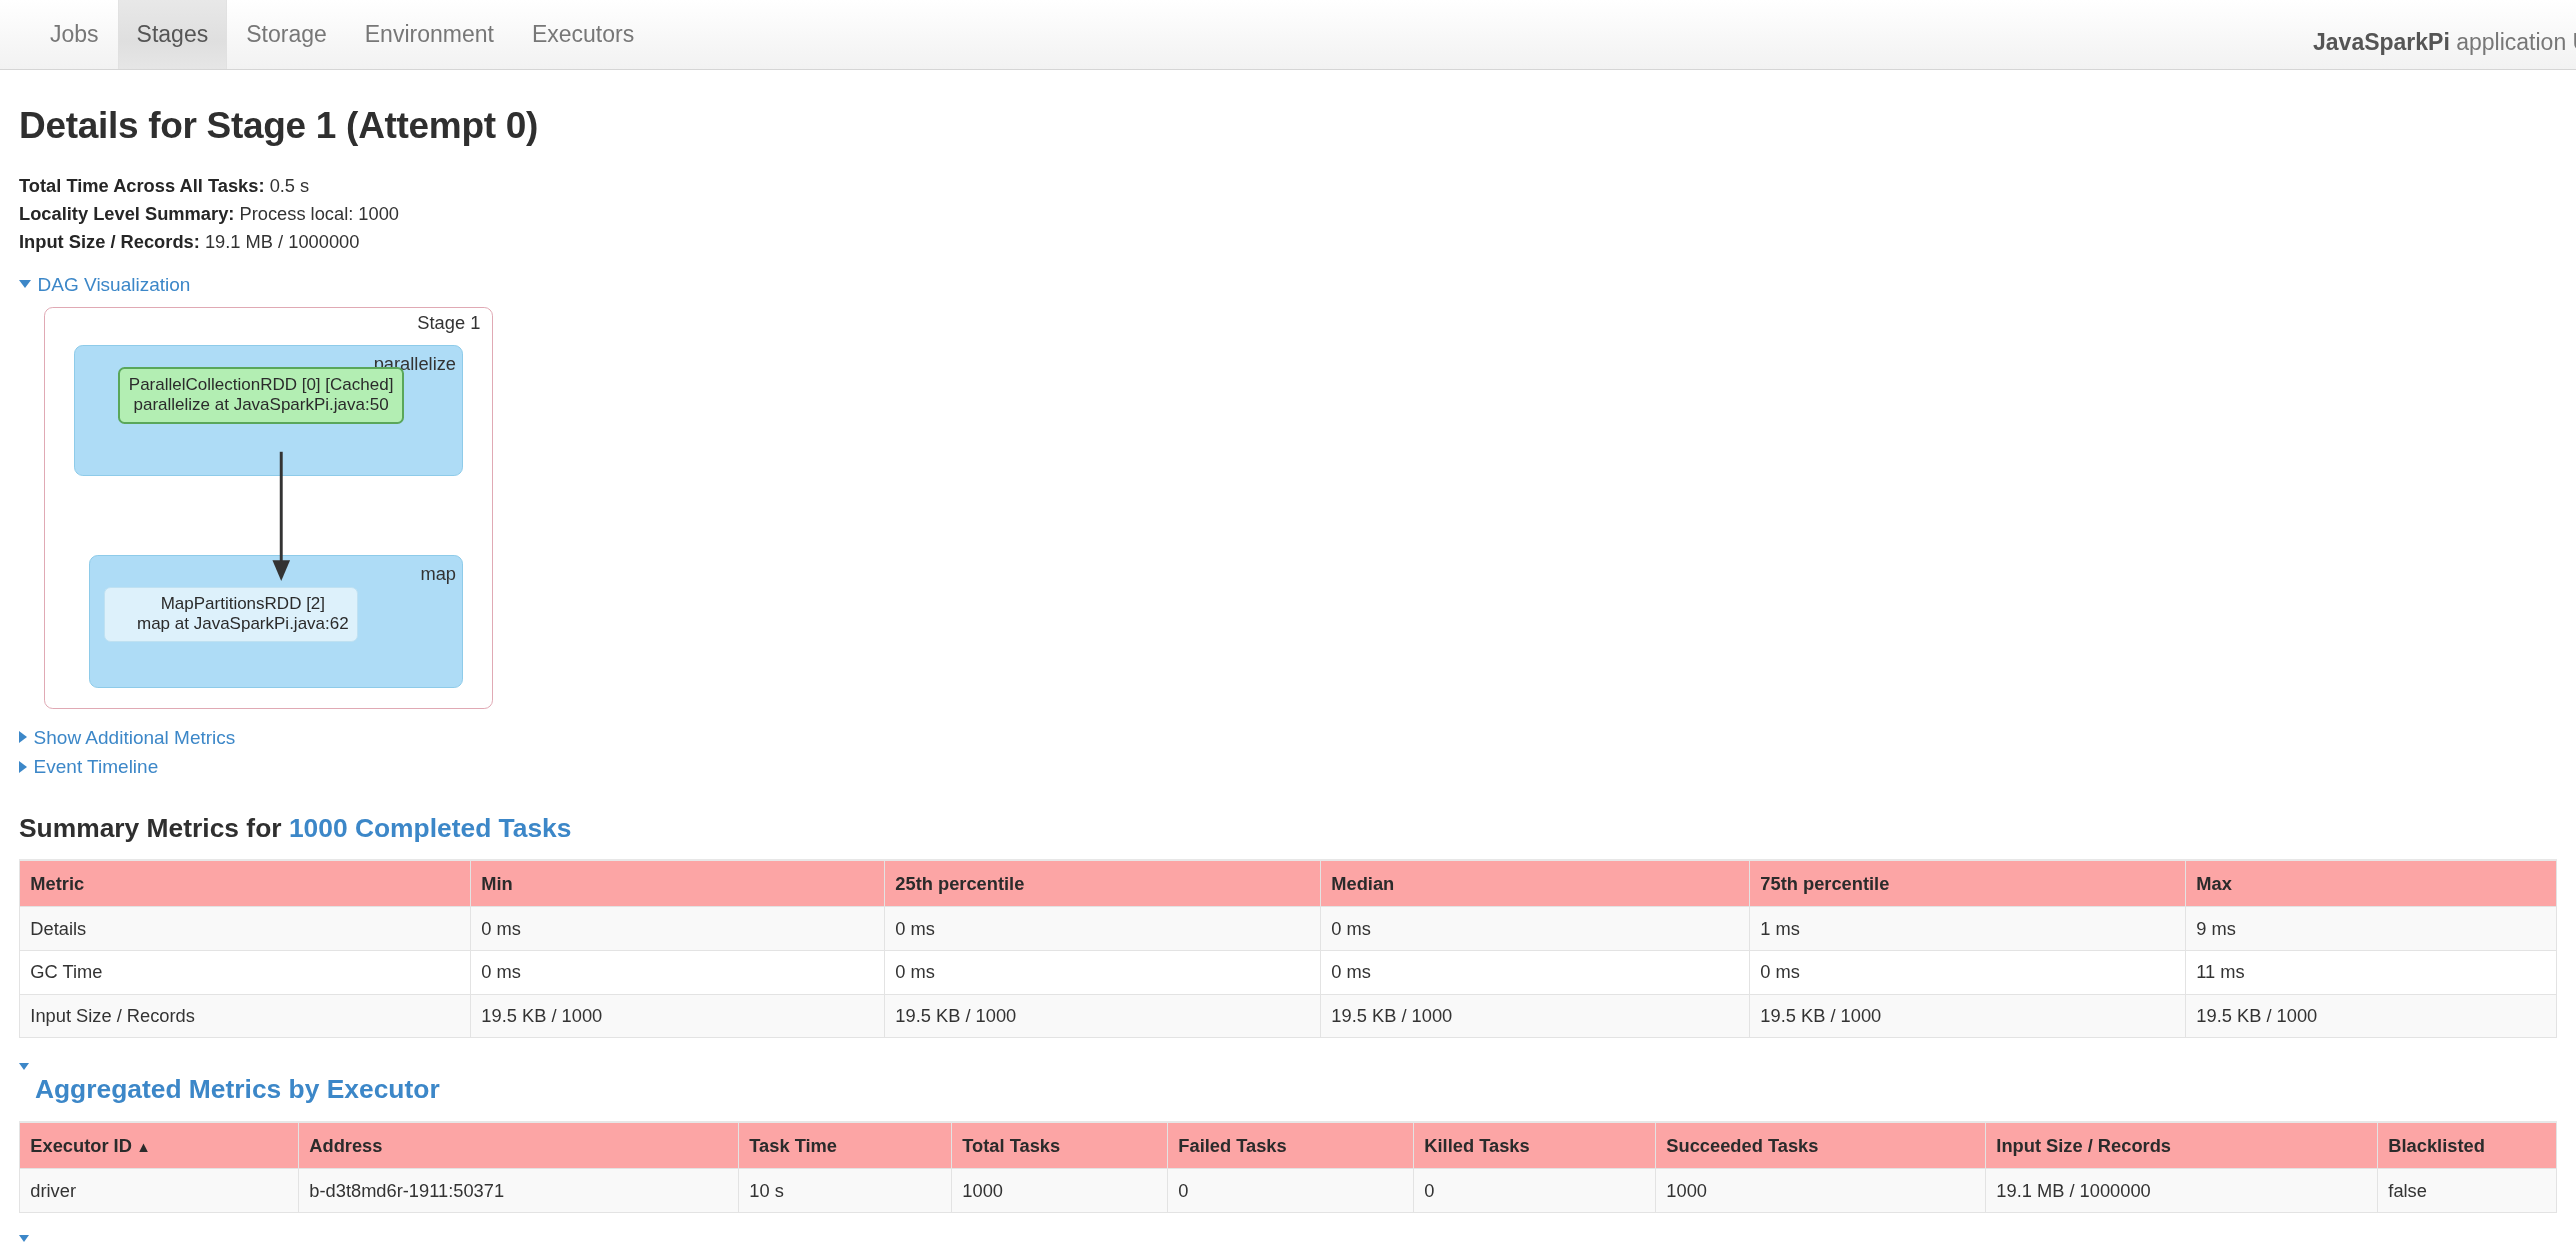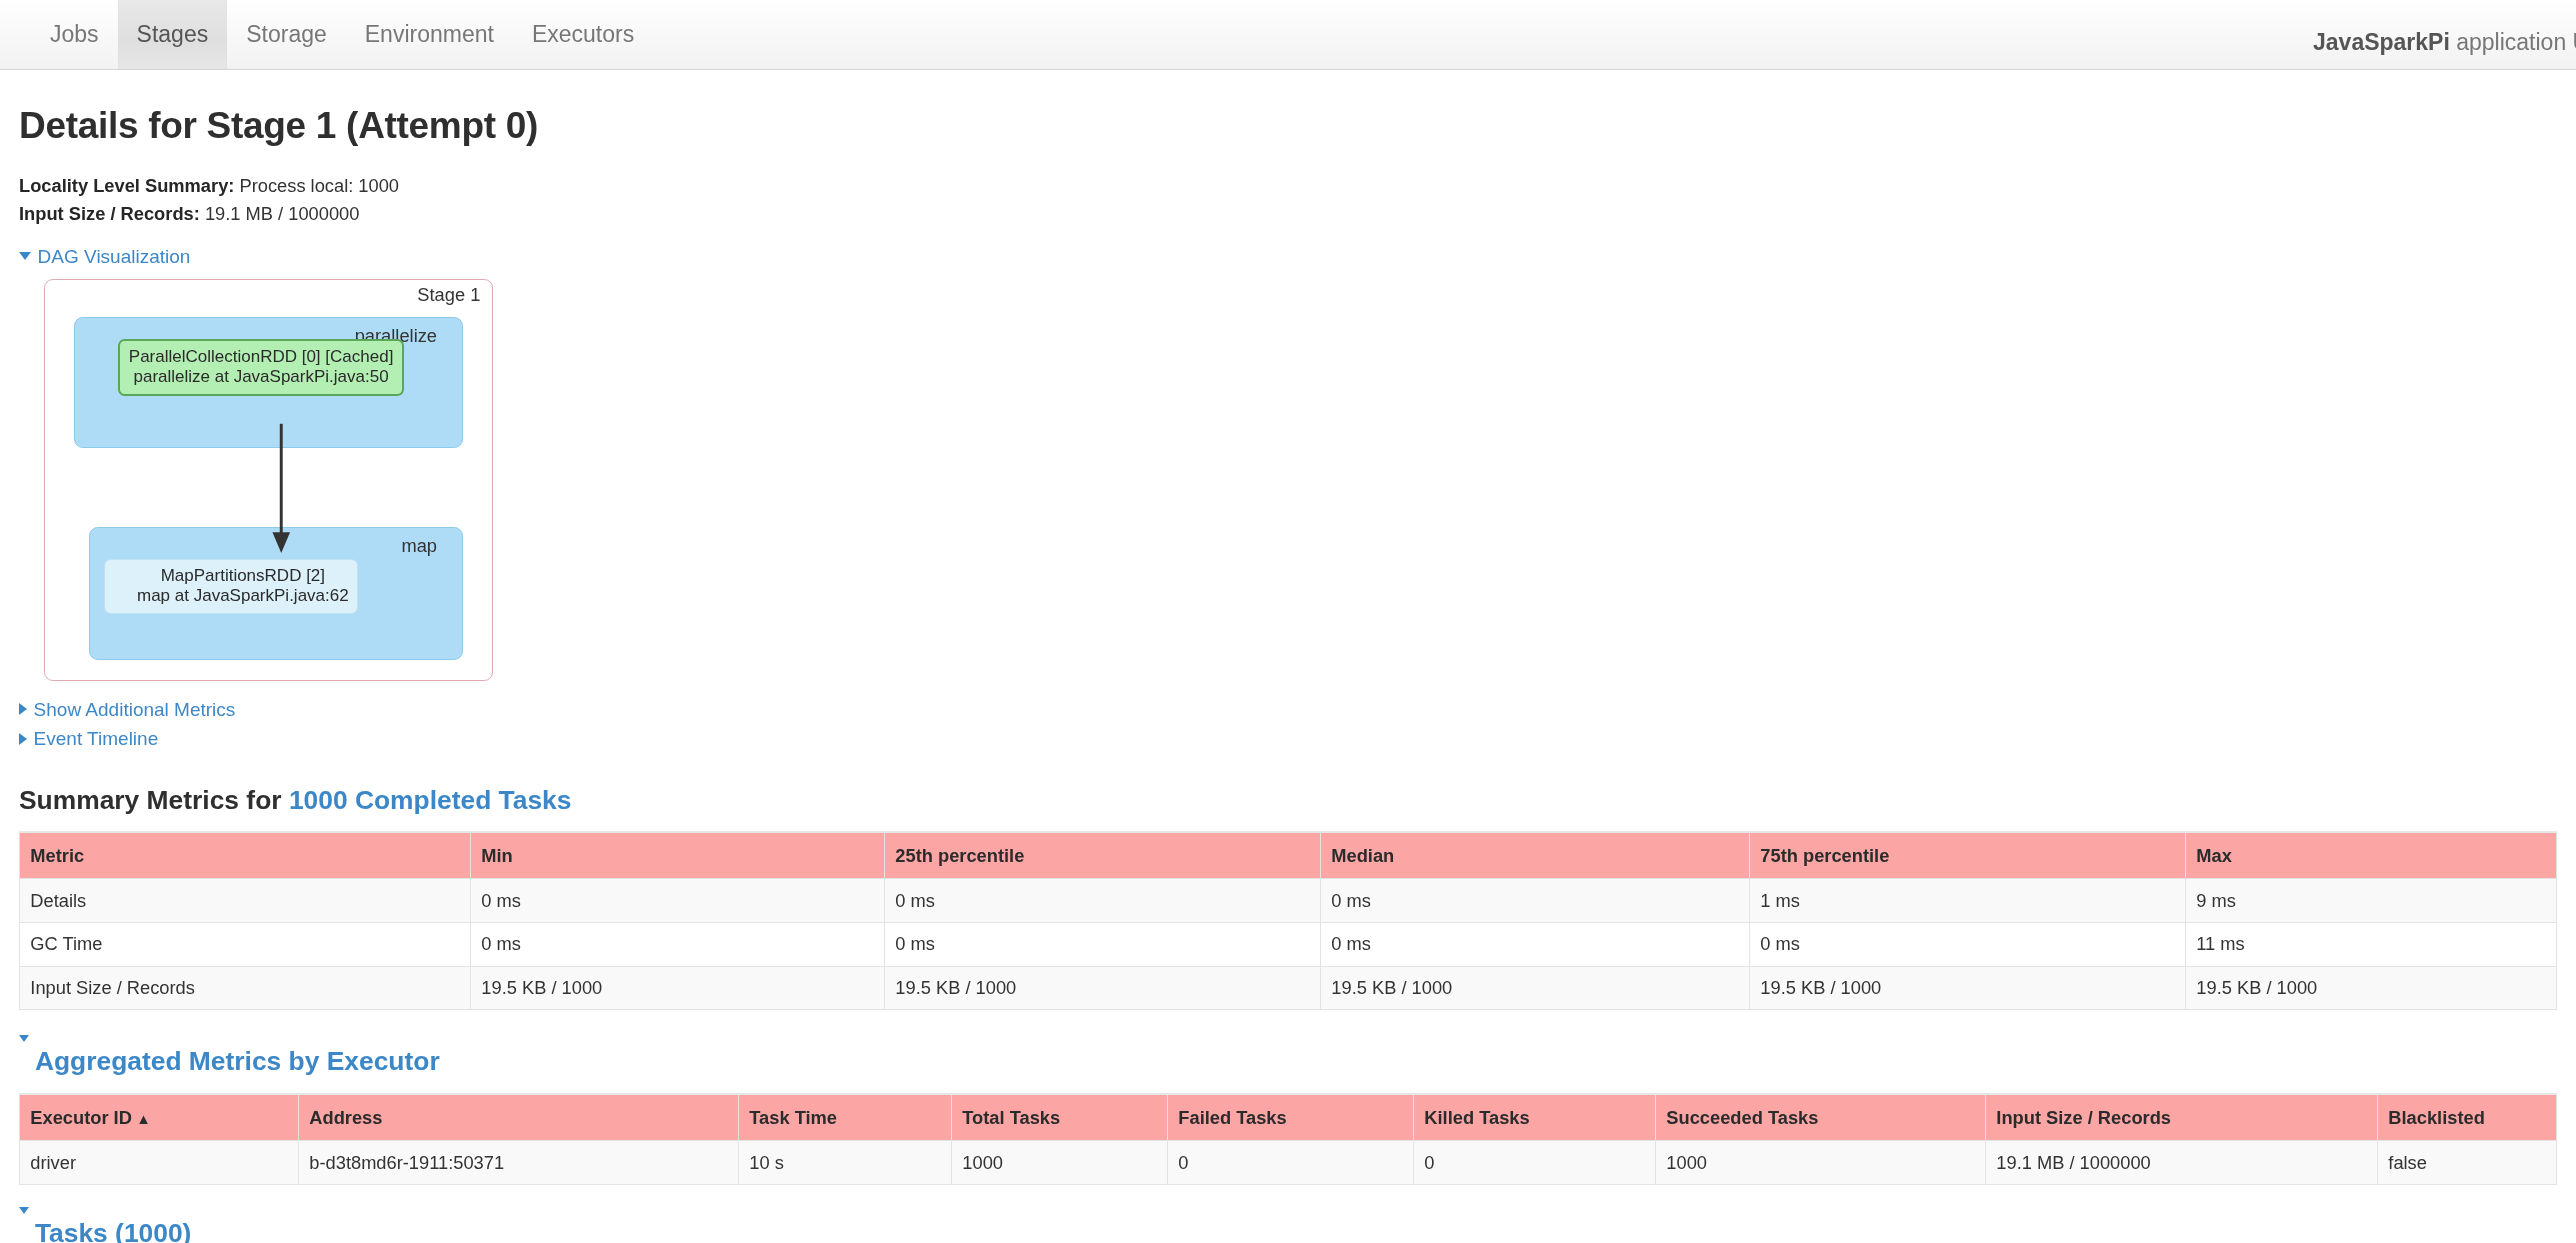--- a/index.html
+++ b/index.html
@@ -262,6 +262,10 @@
 
   <h1 class="page-title">Details for Stage 1 (Attempt 0)</h1>
 
+  <p class="summary-line">
+    <b>Total Time Across All Tasks:</b>
+    <span>0.5 s</span>
+  </p>
   <p class="summary-line">
     <b>Locality Level Summary:</b>
     <span>Process local: 1000</span>

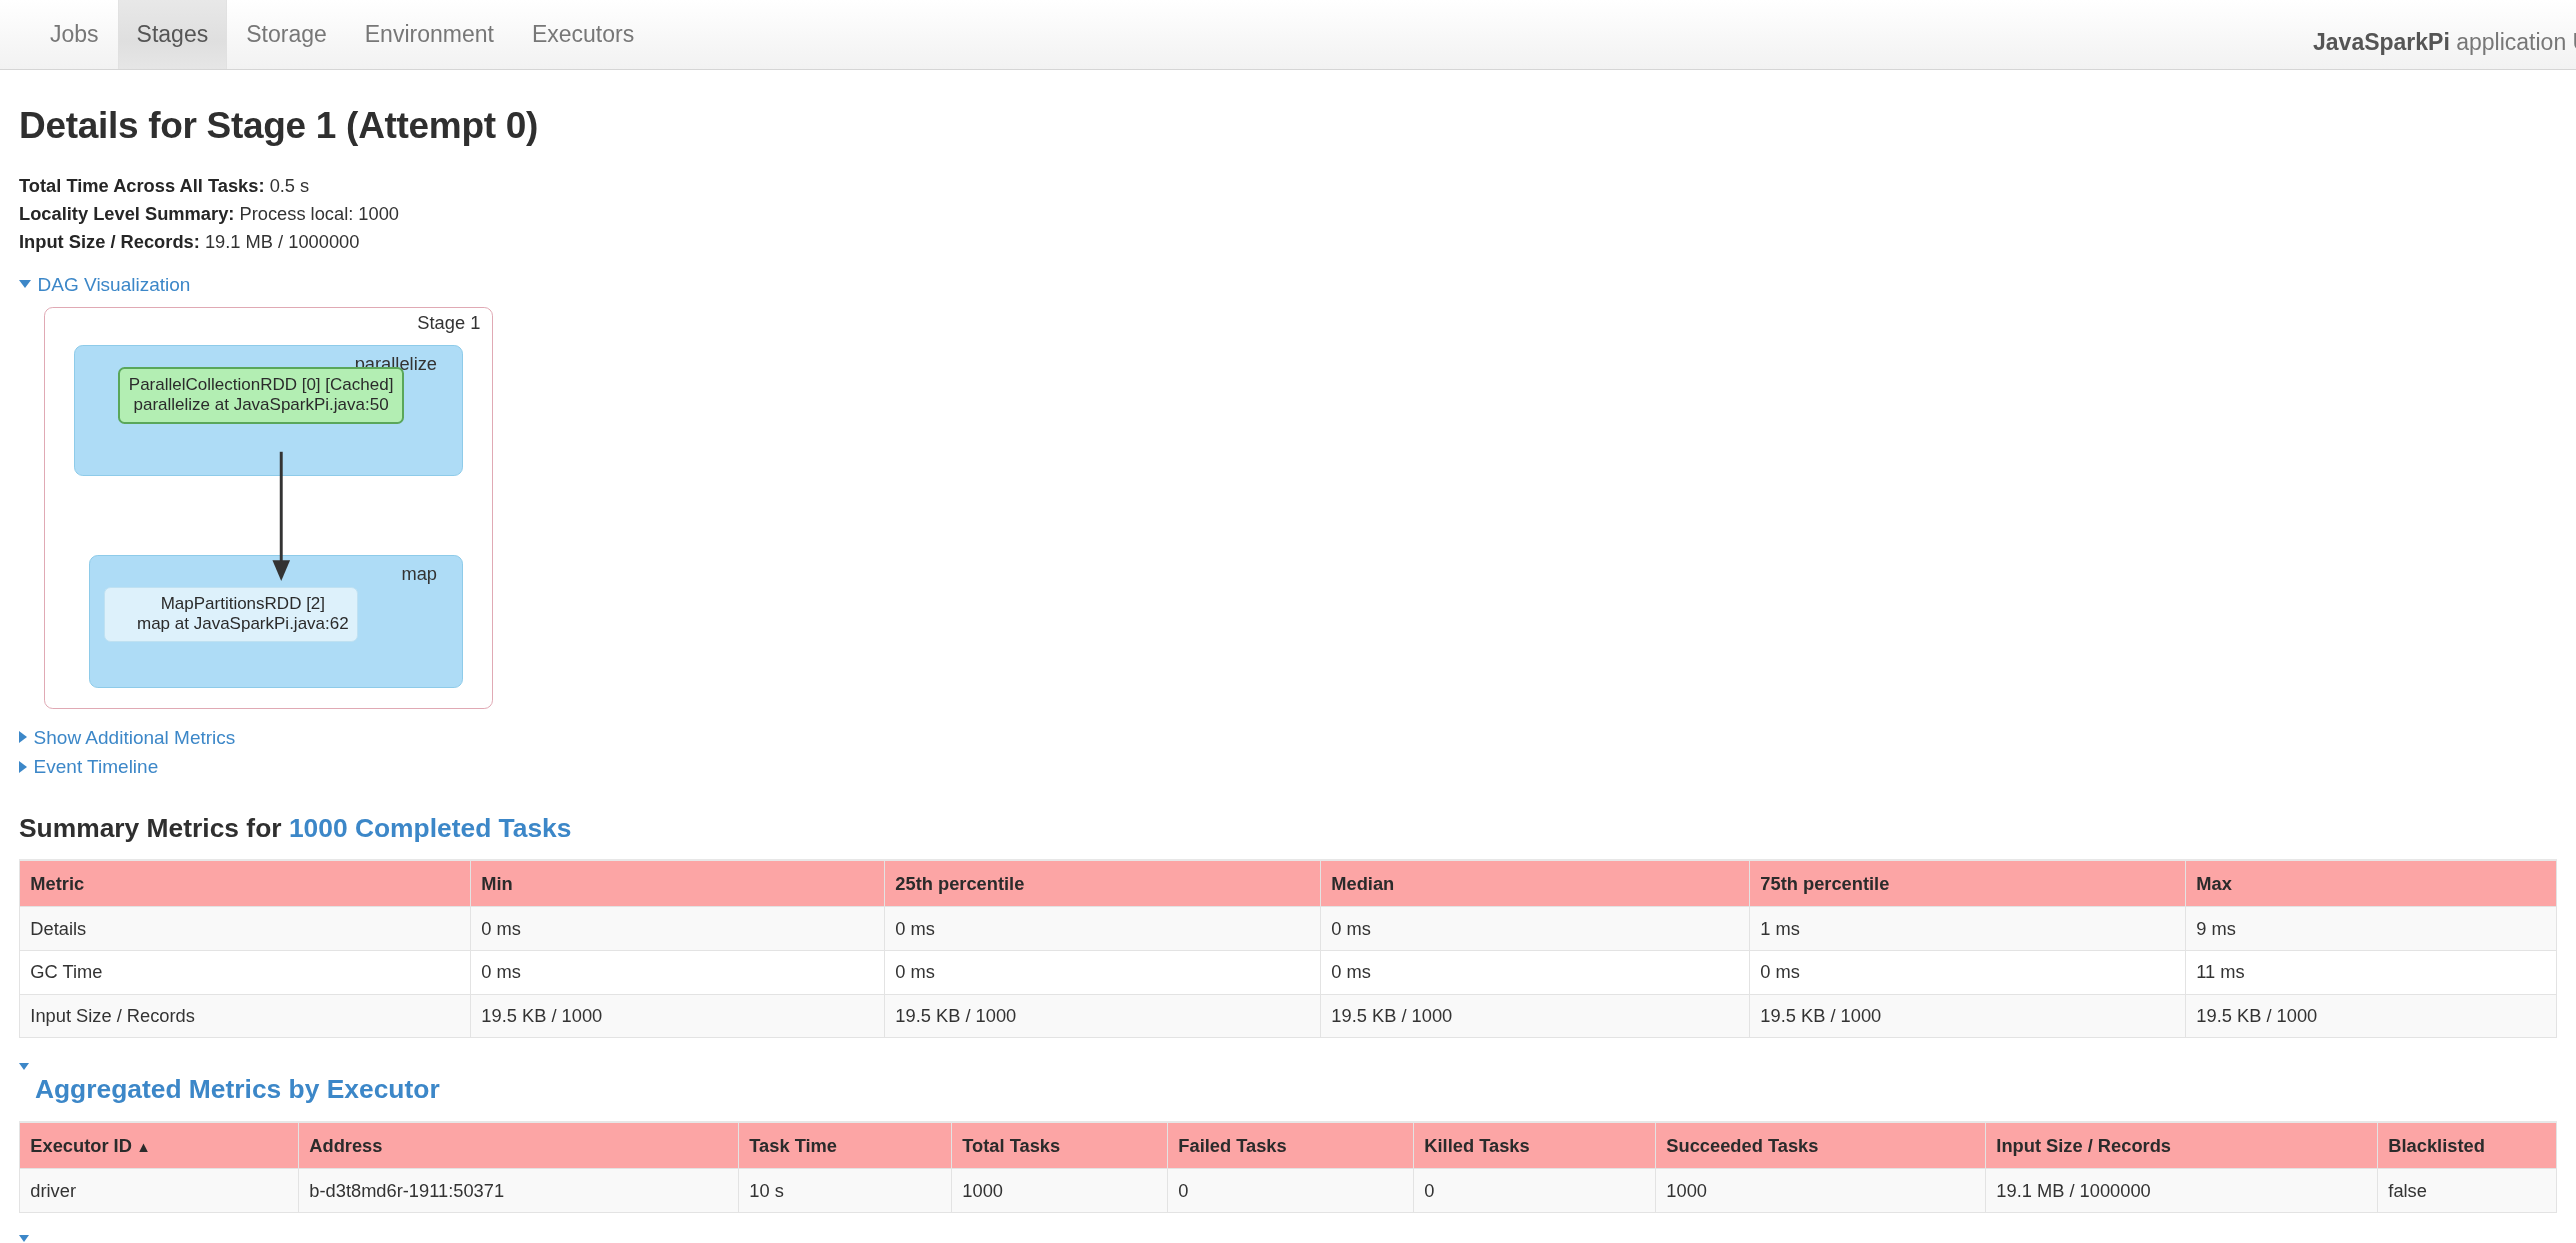--- a/index.html
+++ b/index.html
@@ -145,7 +145,7 @@
   }
   .dag-scope-label {
     position: absolute;
-    top: 7.3px; right: 25px;
+    top: 7.3px; right: 6px;
     font-size: 18.3px;
     color: #333333;
   }

